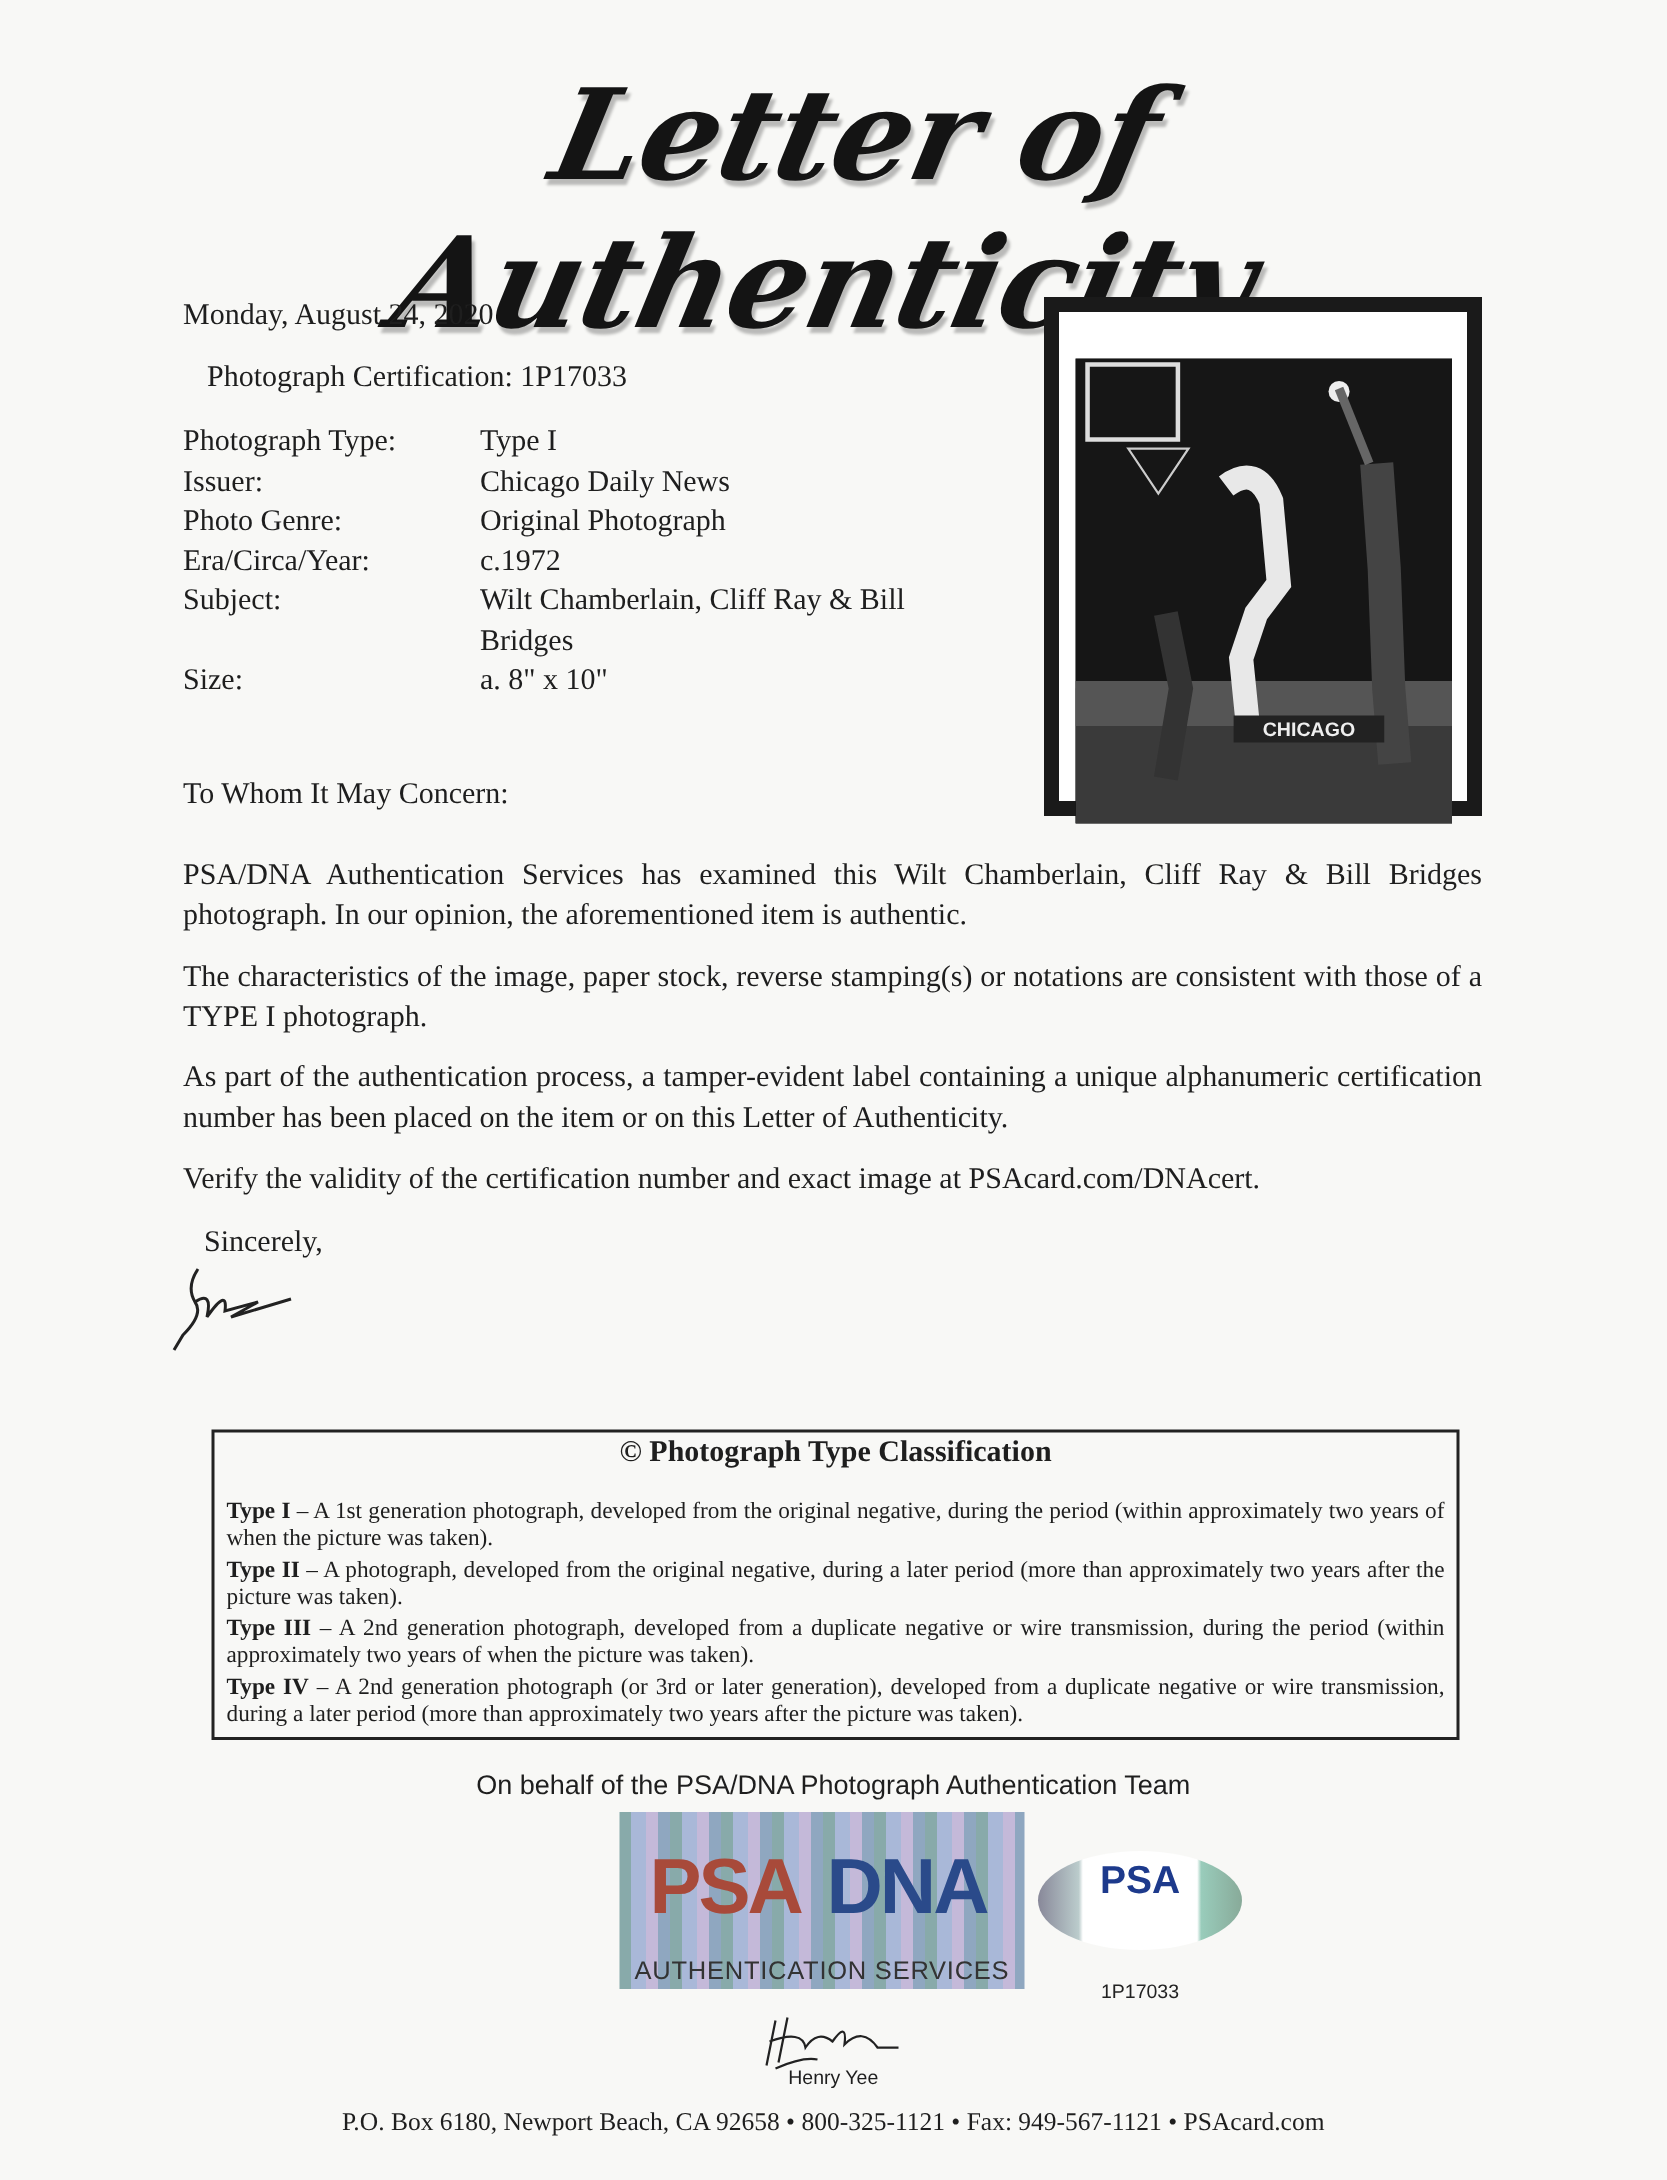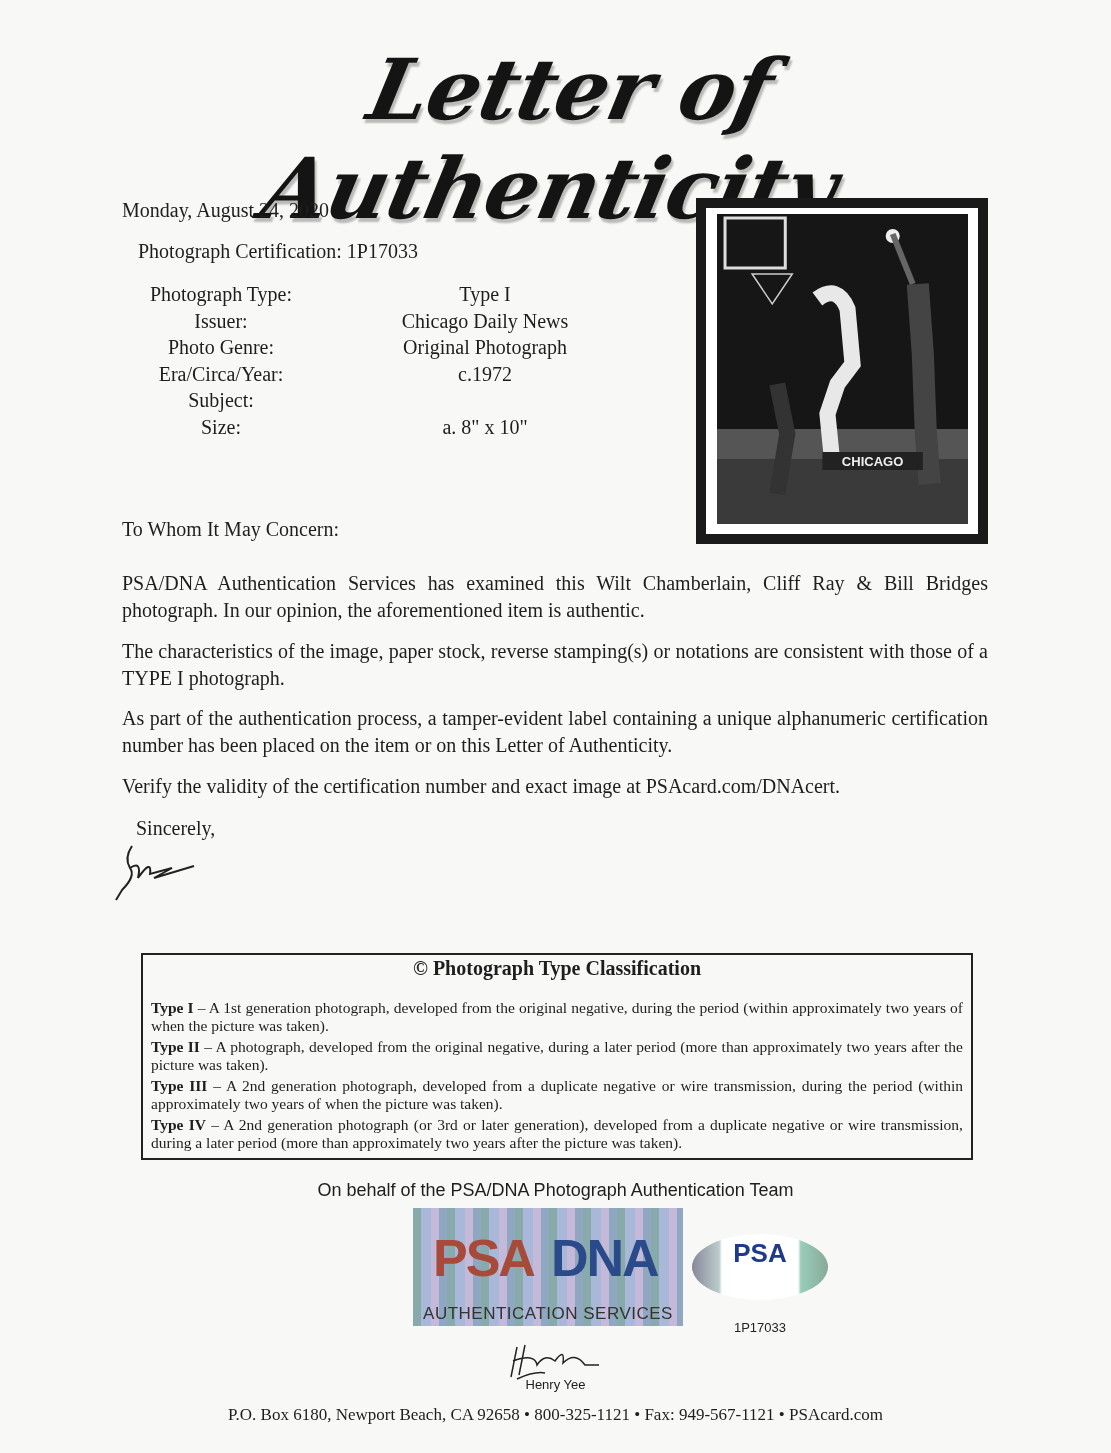--- a/index.html
+++ b/index.html
@@ -19,7 +19,7 @@
   .date { position:absolute; left:122px; top:199px; font-size:20px; }
   .certline { position:absolute; left:122px; top:240px; font-size:20px;margin-left:16px; }
   .details { position:absolute; left:122px; top:281px; font-size:20px; line-height:26.5px; }
-  .details .row { display:flex;text-align:center; }
+  .details .row { display:flex; }
   .details .lbl { width:198px; }
   .details .val { width:330px; }
   .photo-frame {

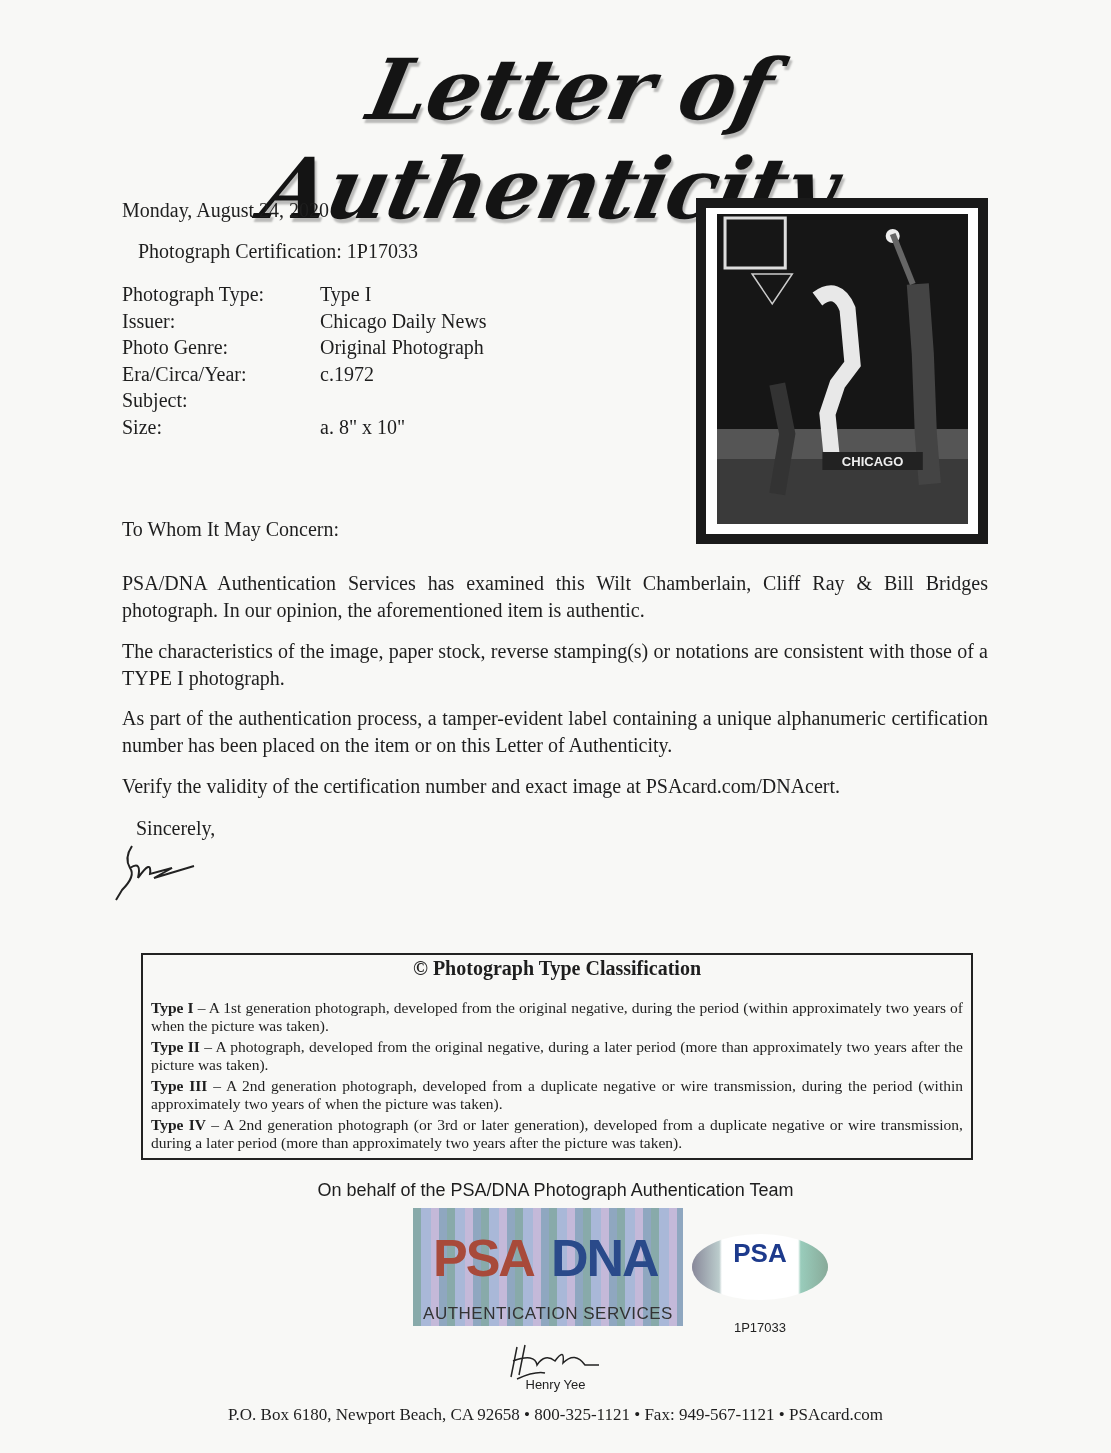--- a/index.html
+++ b/index.html
@@ -88,6 +88,7 @@
     </div>
   <div class="row">
       <span class="lbl">Subject:</span>
+      <span class="val">Wilt Chamberlain, Cliff Ray &amp; Bill Bridges</span>
     </div>
   <div class="row">
       <span class="lbl">Size:</span>

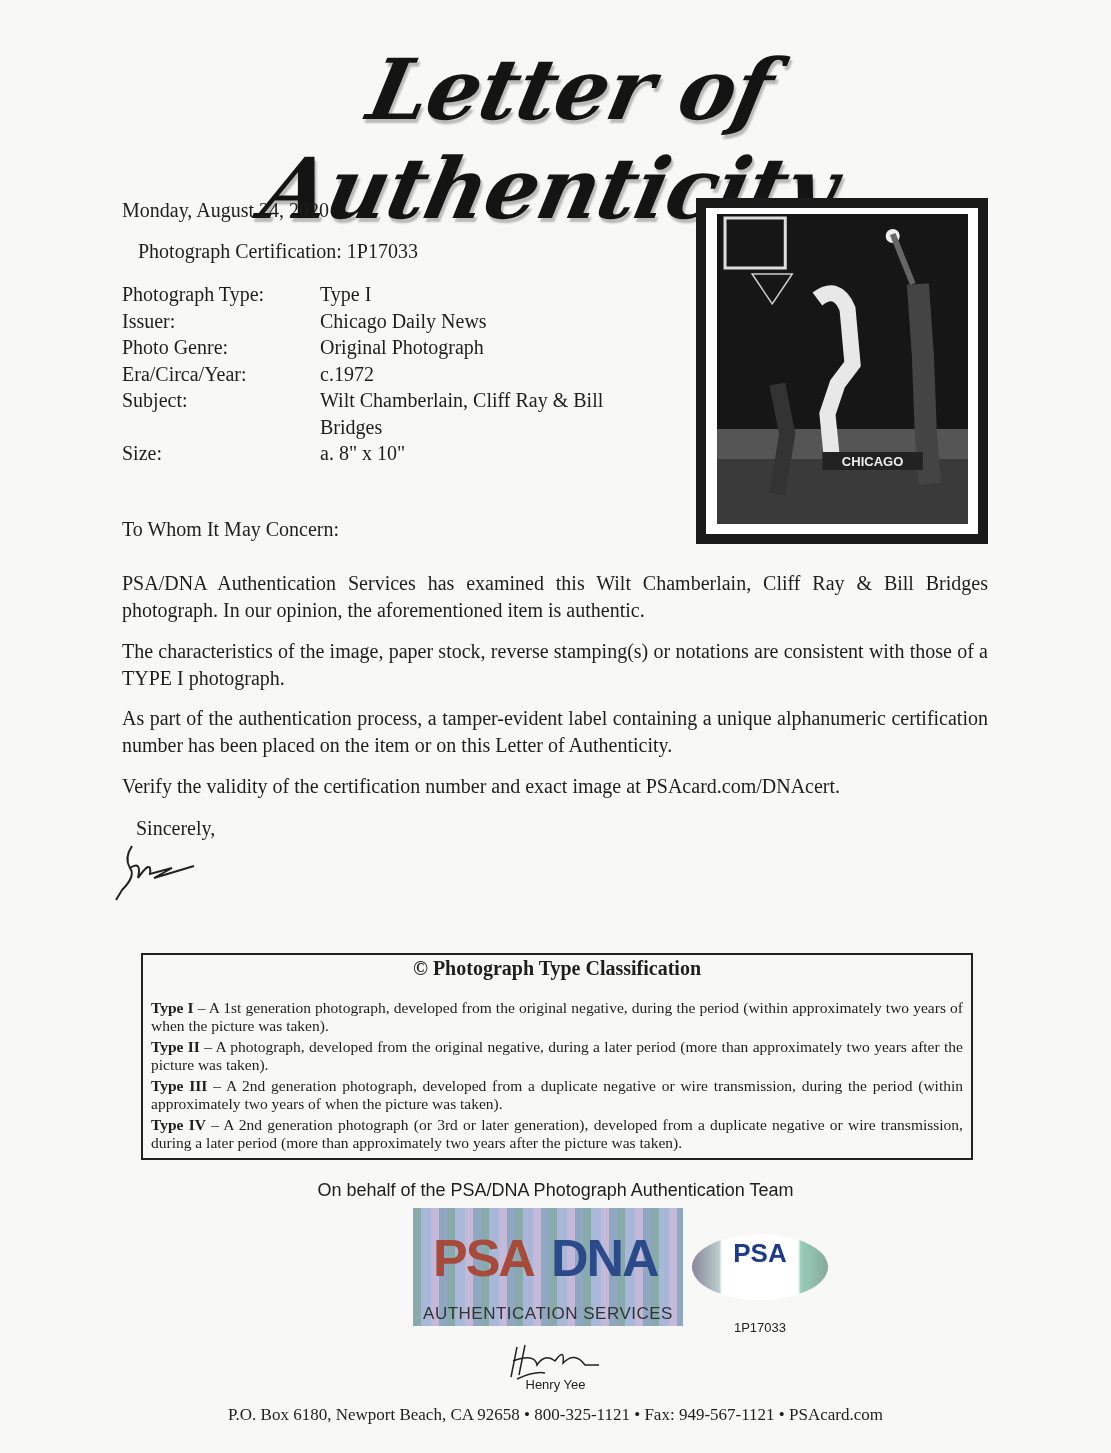--- a/index.html
+++ b/index.html
@@ -27,7 +27,7 @@
     background:#1a1a1a; box-sizing:border-box; padding:10px;
   }
   .photo-inner { width:100%; height:100%; background:#fff; box-sizing:border-box; padding:6px 10px 10px 11px; }
-  .photo { width:100%; height:100%; background:#111; position:relative; overflow:hidden; }
+  .photo { width:100%; height:100%; background:#111; position:relative; overflow:hidden;margin-top:25px; }
   .concern { position:absolute; left:122px; top:518px; font-size:20px; }
   .para { position:absolute; left:122px; width:866px; font-size:20px; line-height:26.5px; text-align:justify; }
   .sincerely { position:absolute; left:136px; top:817px; font-size:20px; }

